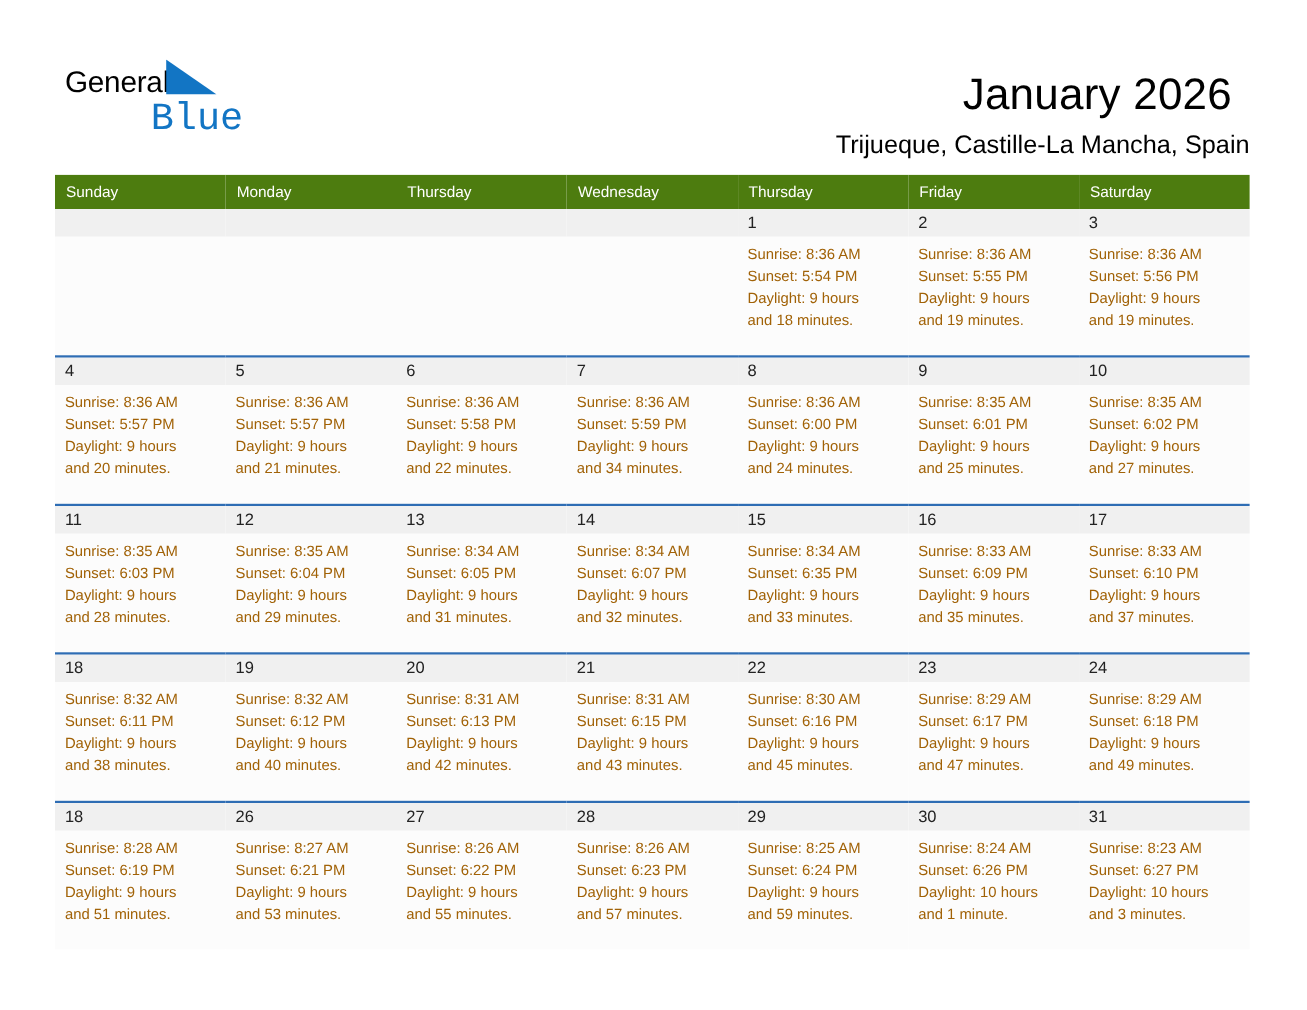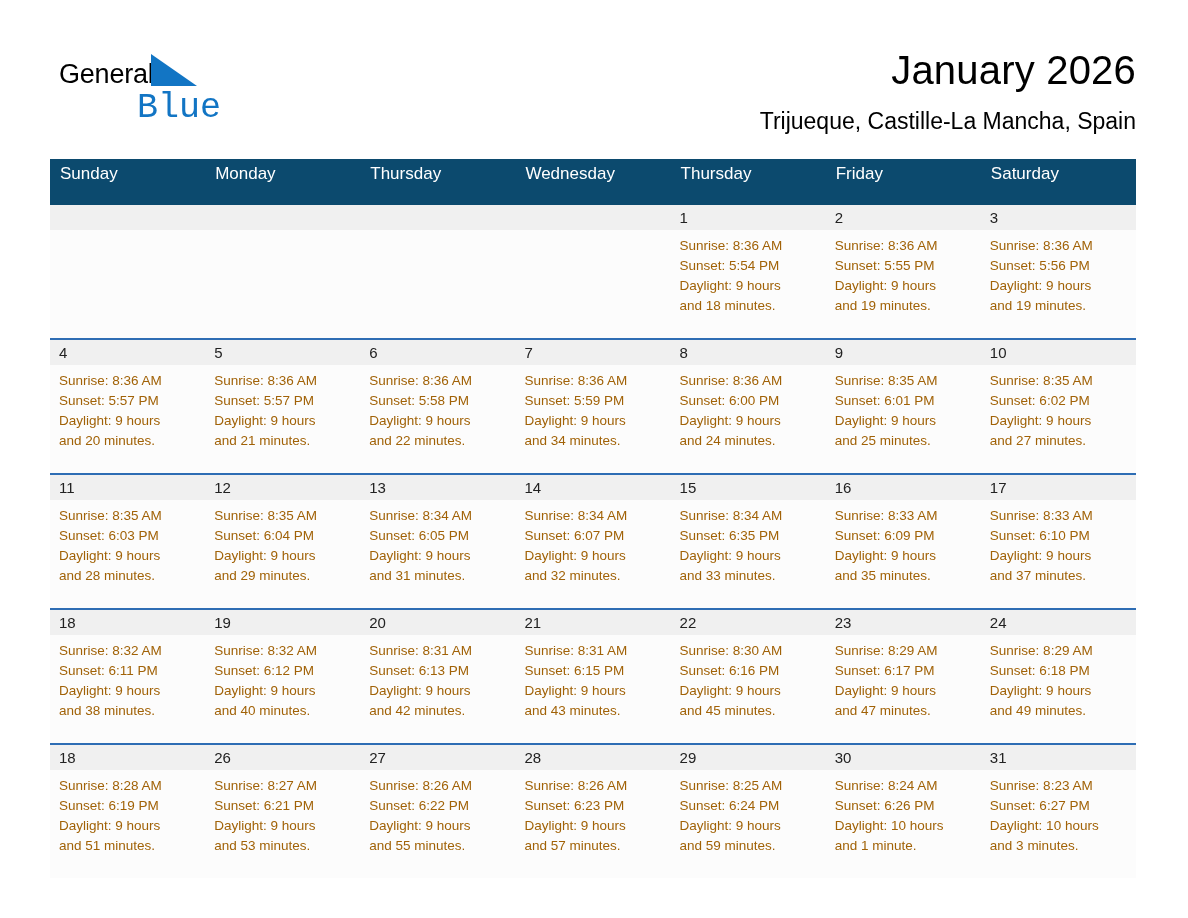--- a/index.html
+++ b/index.html
@@ -72,7 +72,7 @@
     text-align: right;
     color: #000000;
     font-weight: normal;
-    margin: 0;
+    margin: 16px;
     letter-spacing: 0.2px;
   }
   .subtitle {

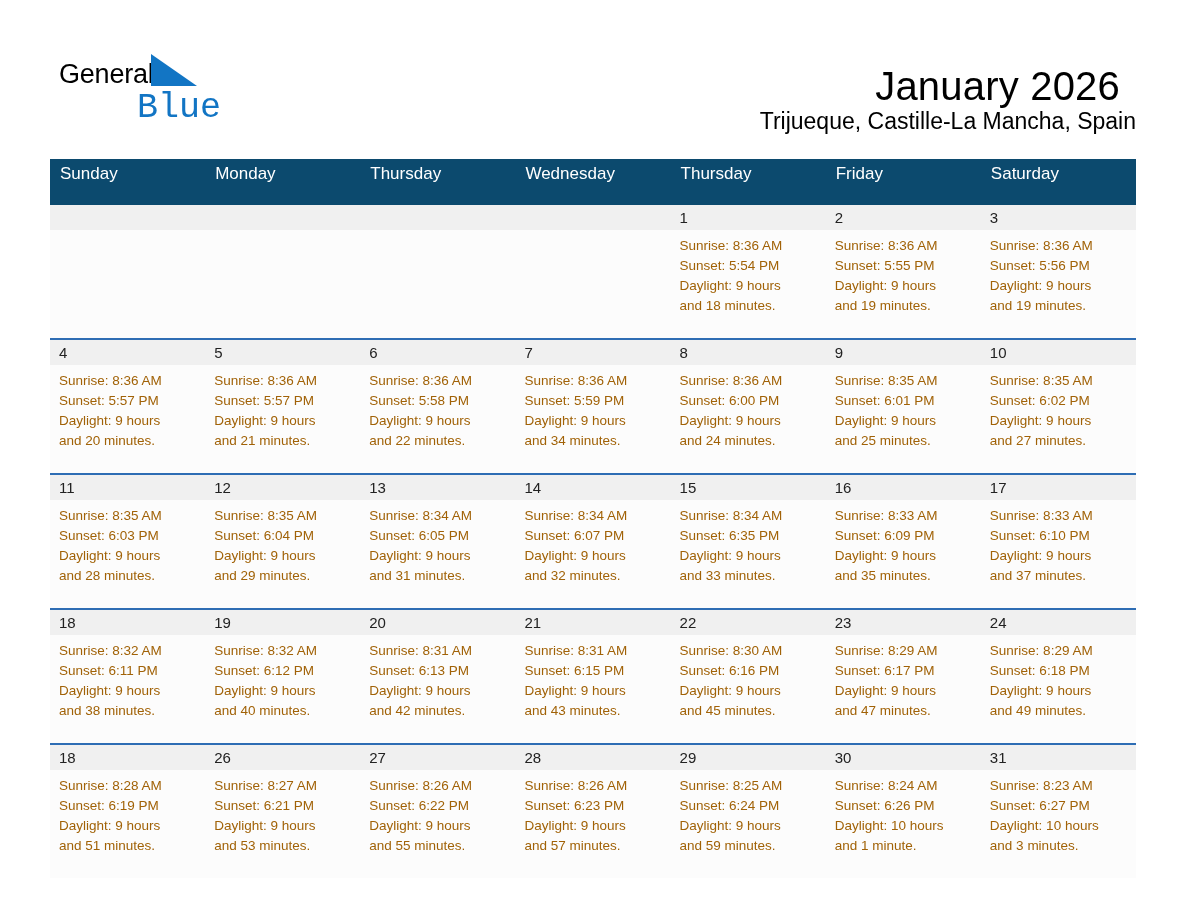--- a/index.html
+++ b/index.html
@@ -78,7 +78,7 @@
   .subtitle {
     position: absolute;
     right: 0;
-    top: 62px;
+    top: 72px;
     font-size: 23px;
     line-height: 30px;
     text-align: right;

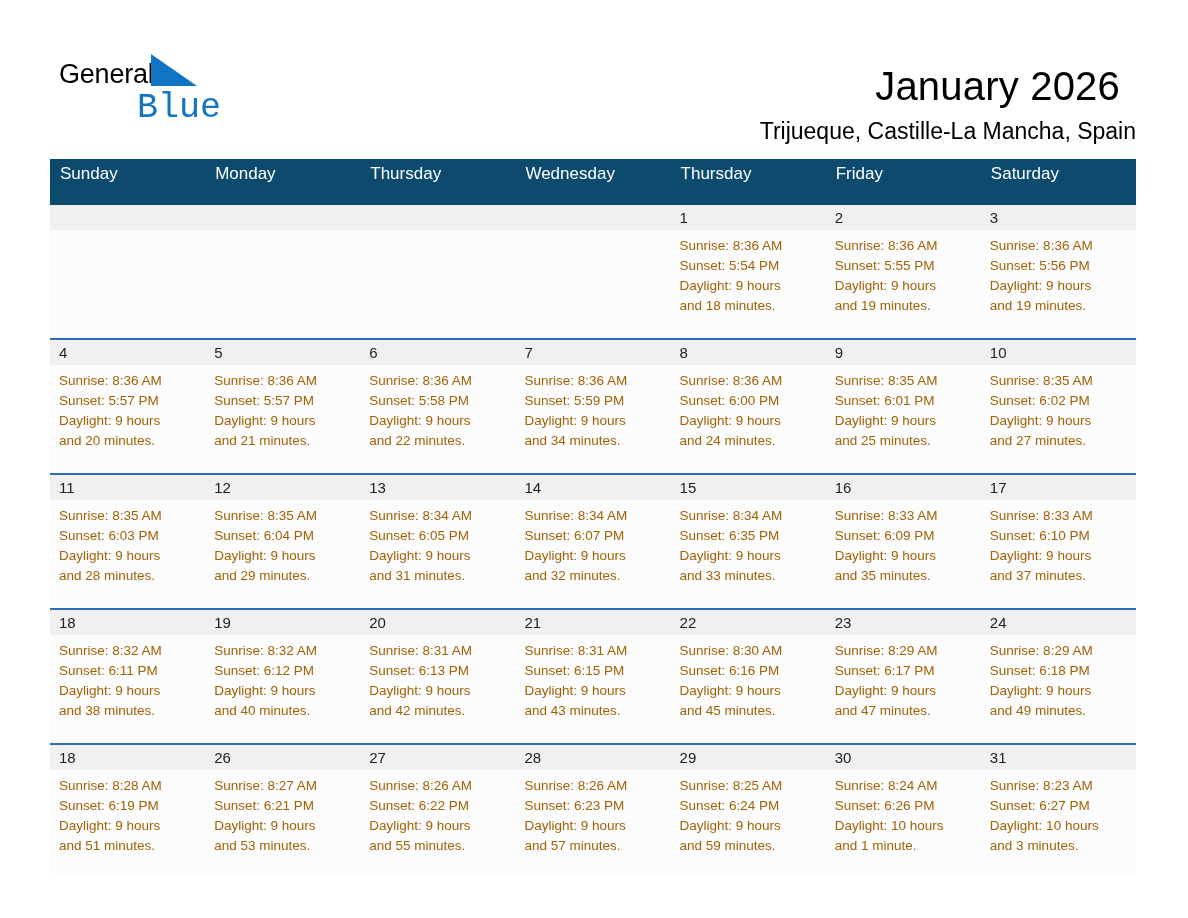--- a/index.html
+++ b/index.html
@@ -99,12 +99,12 @@
   .calendar col { width: 155.14px; }
 
   .calendar thead th {
-    background: #0c4a6e;
+    background: #4d7c0f;
     color: #ffffff;
-    font-size: 17px;
+    font-size: 14px;
     font-weight: normal;
     text-align: left;
-    padding: 6px 0 22px 10px;
+    padding: 6px 0 7px 10px;
     height: 18px;
     line-height: 18px;
   }

